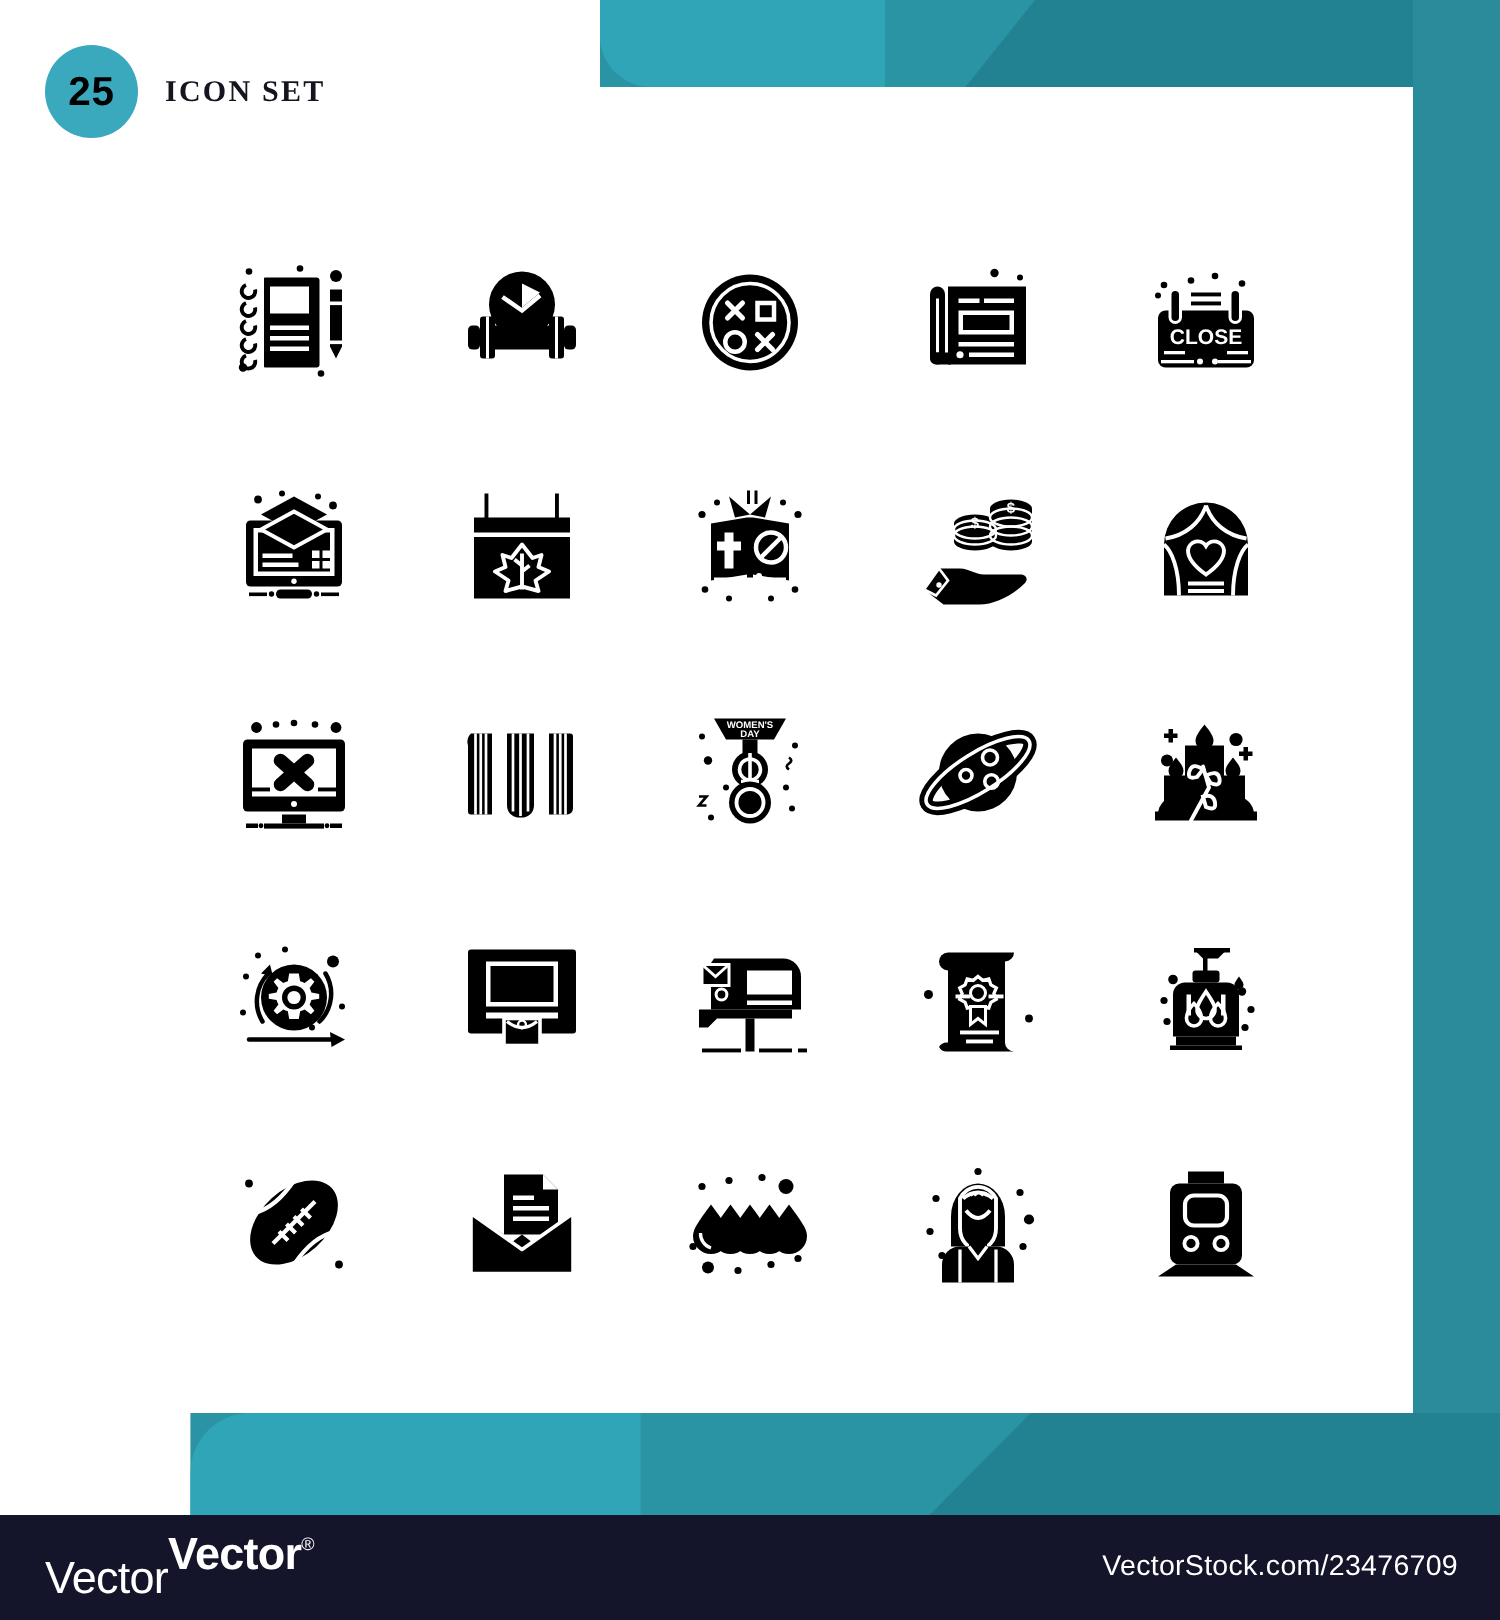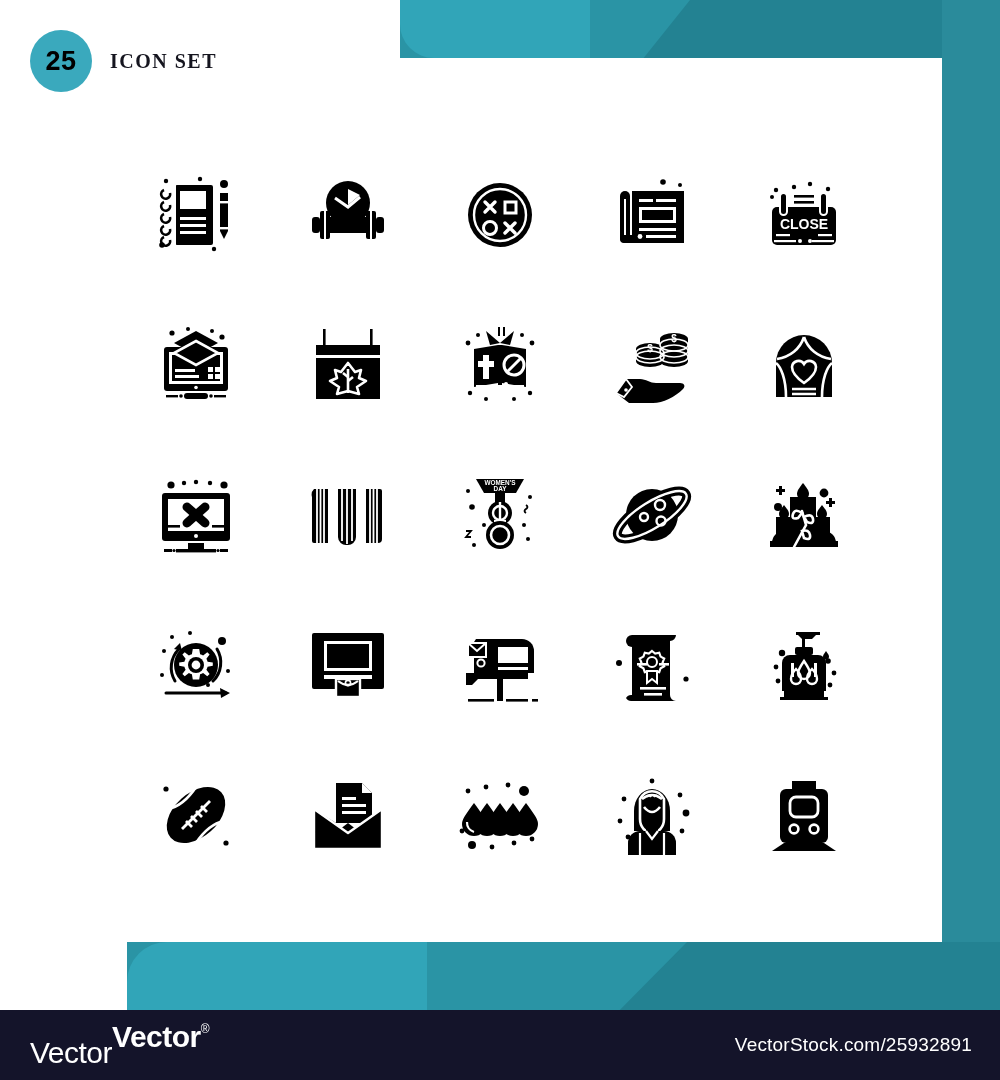--- a/index.html
+++ b/index.html
@@ -694,7 +694,7 @@
         <span class="stock">Vector</span>
         <span class="reg">®</span>
     </div>
-    <div class="footer-url">VectorStock.com/25932891</div>
+    <div class="footer-url">VectorStock.com/23476709</div>
   </div>
 
 </div>

